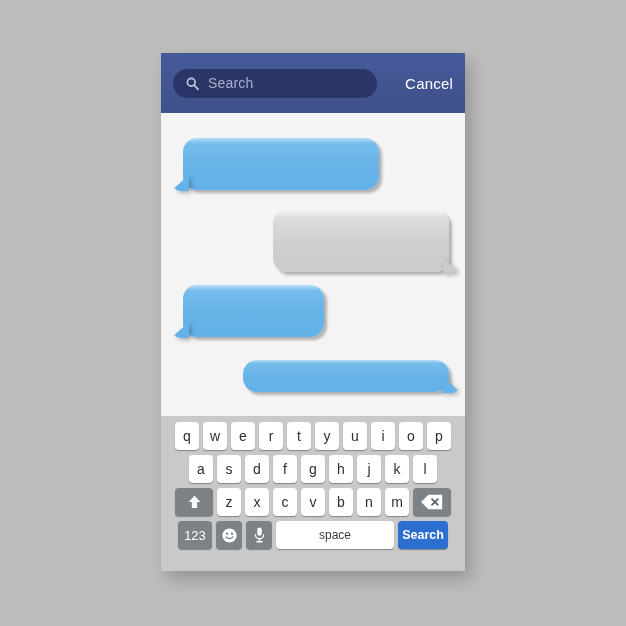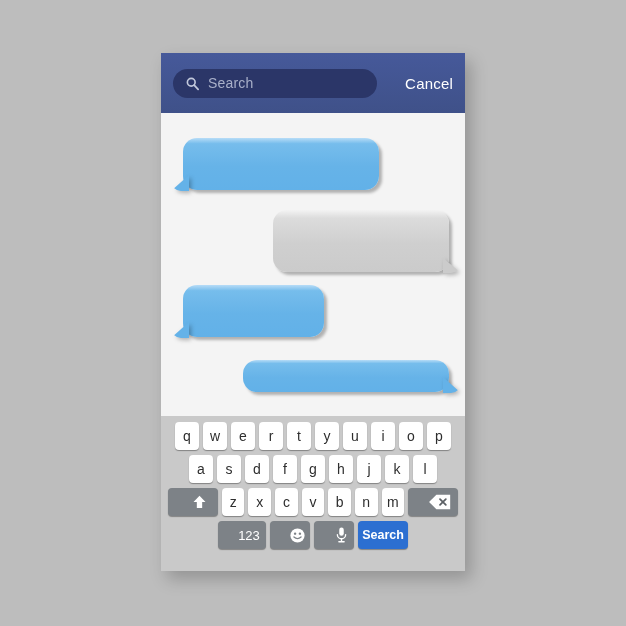--- a/index.html
+++ b/index.html
@@ -152,7 +152,6 @@
   .key.dark {
     background: #7d8287;
     color: #ffffff;
-    padding-left: 14px;
   }
   .key.shift { width: 38px; }
   .key.backspace { width: 38px; }

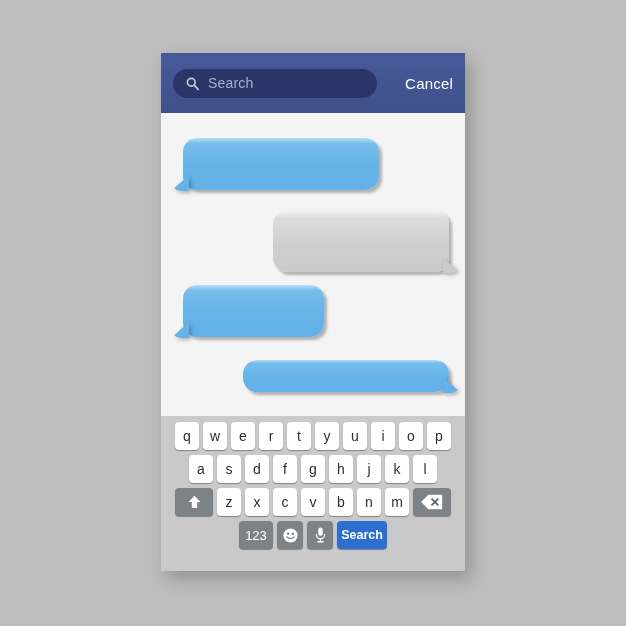--- a/index.html
+++ b/index.html
@@ -280,6 +280,7 @@
           <line x1="4.5" y1="21" x2="11.5" y2="21" stroke="#ffffff" stroke-width="1.8" stroke-linecap="round"></line>
         </svg>
       </div>
+      <div class="key space">space</div>
       <div class="key search-key">Search</div>
     </div>
 

